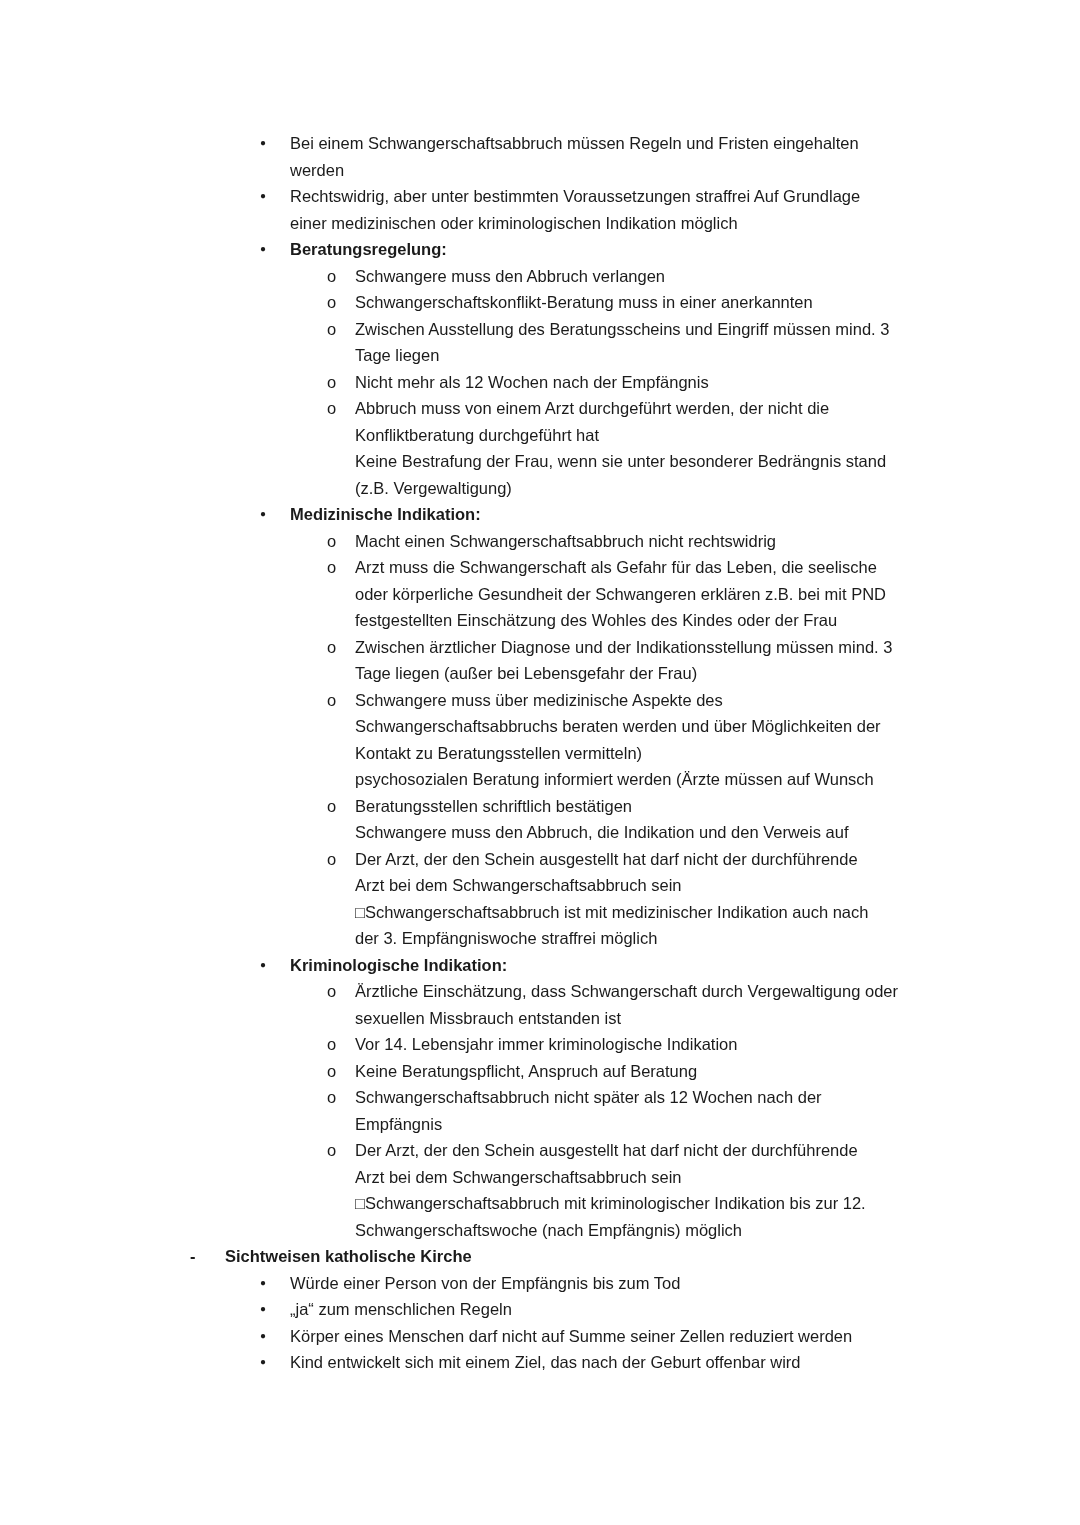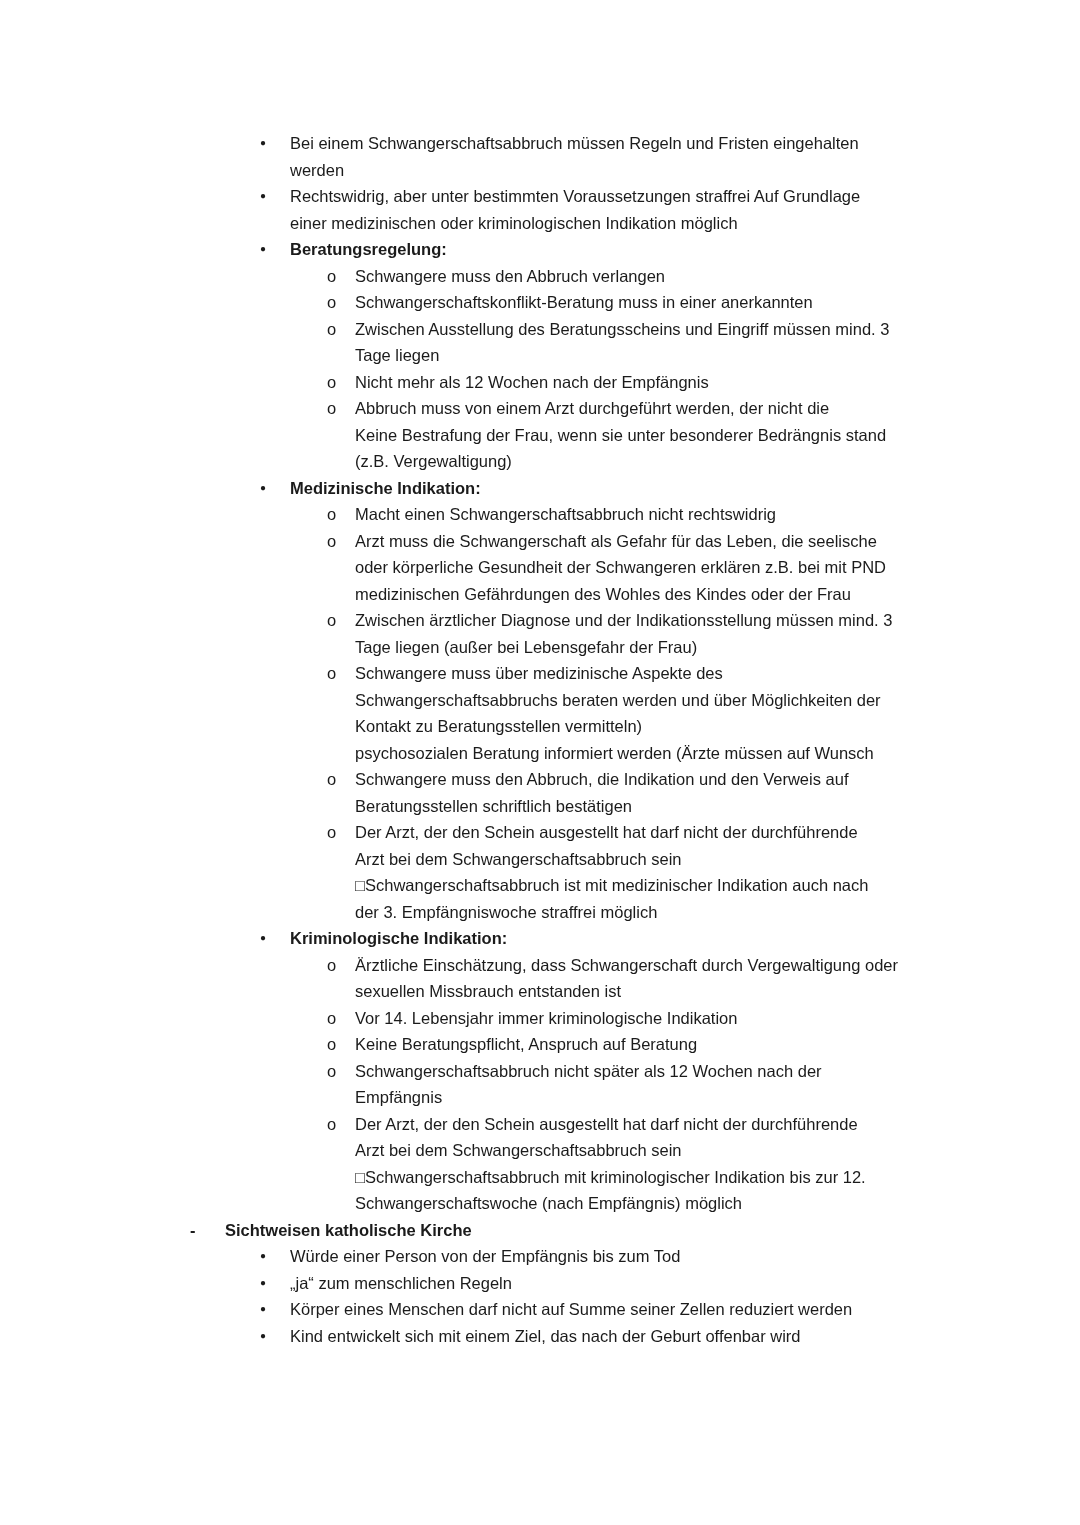--- a/index.html
+++ b/index.html
@@ -102,6 +102,7 @@
         <span class="marker">o</span>
         <div class="text">
           <div class="line">Abbruch muss von einem Arzt durchgeführt werden, der nicht die</div>
+          <div class="line">Konfliktberatung durchgeführt hat</div>
           <div class="line">Keine Bestrafung der Frau, wenn sie unter besonderer Bedrängnis stand</div>
           <div class="line">(z.B. Vergewaltigung)</div>
         </div>

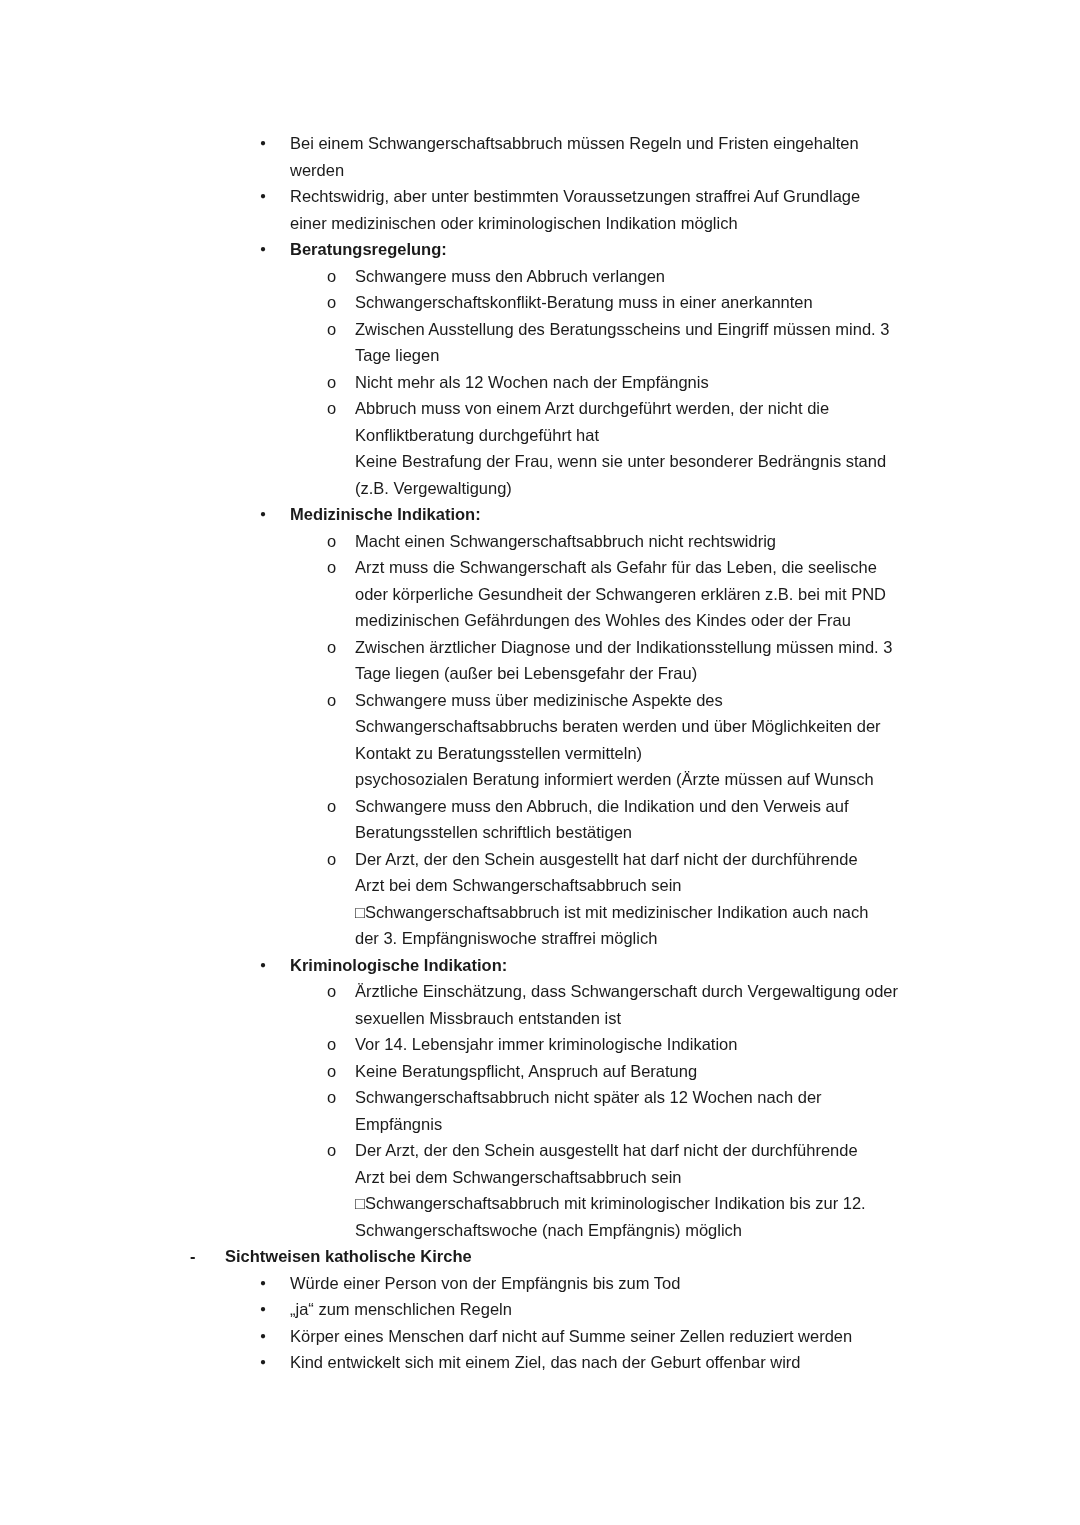--- a/index.html
+++ b/index.html
@@ -124,7 +124,7 @@
         <div class="text">
           <div class="line">Arzt muss die Schwangerschaft als Gefahr für das Leben, die seelische</div>
           <div class="line">oder körperliche Gesundheit der Schwangeren erklären z.B. bei mit PND</div>
-          <div class="line">medizinischen Gefährdungen des Wohles des Kindes oder der Frau</div>
+          <div class="line">festgestellten Einschätzung des Wohles des Kindes oder der Frau</div>
         </div>
       </div>
       <div class="item l2">

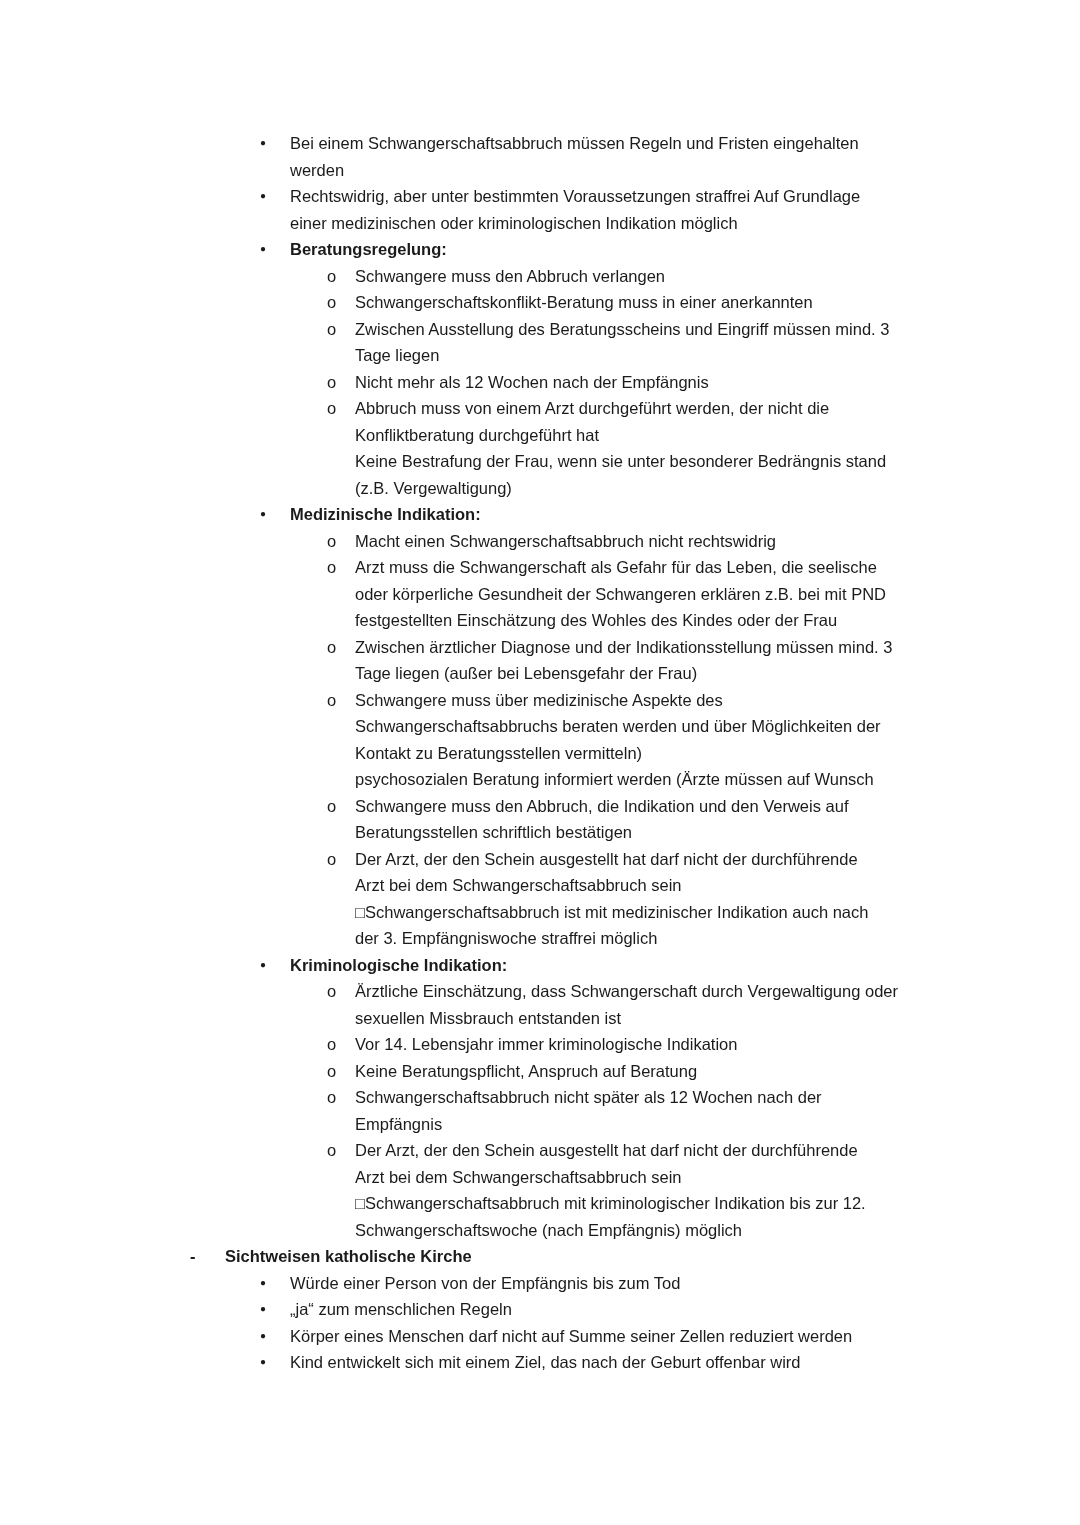--- a/index.html
+++ b/index.html
@@ -146,8 +146,8 @@
       <div class="item l2">
         <span class="marker">o</span>
         <div class="text">
+          <div class="line">Beratungsstellen schriftlich bestätigen</div>
           <div class="line">Schwangere muss den Abbruch, die Indikation und den Verweis auf</div>
-          <div class="line">Beratungsstellen schriftlich bestätigen</div>
         </div>
       </div>
       <div class="item l2">

